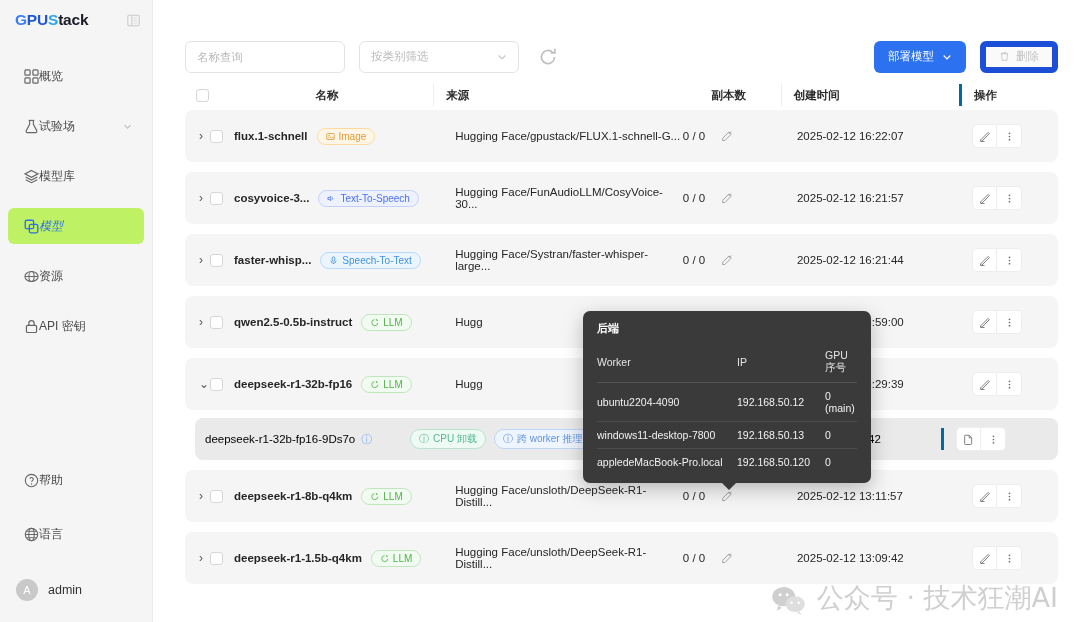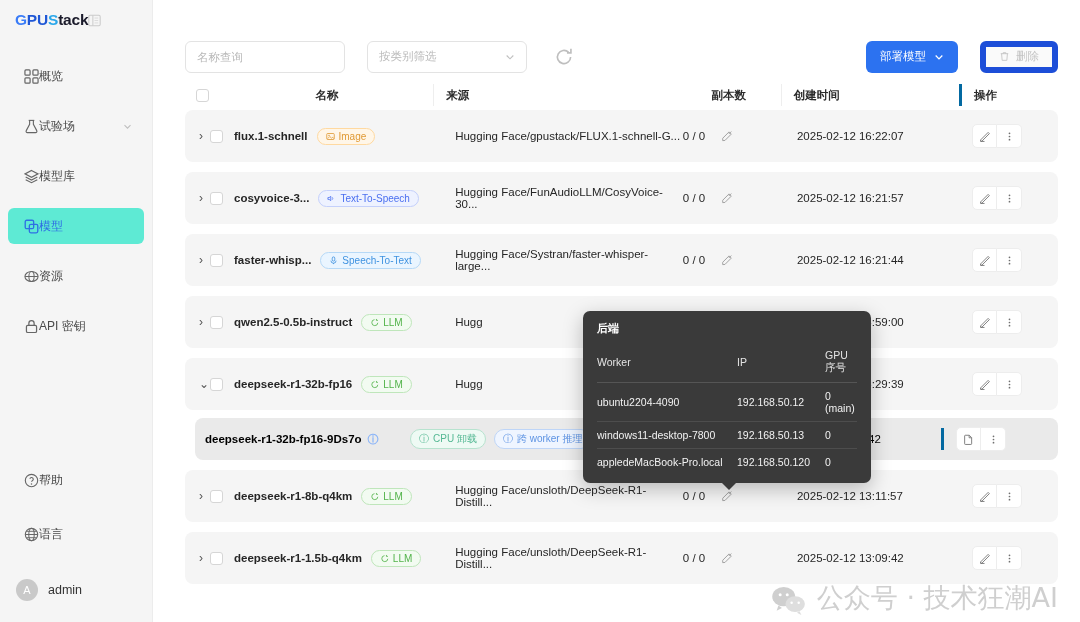--- a/index.html
+++ b/index.html
@@ -22,7 +22,7 @@
   }
   .brand-row {
     height: 40px; display: flex; align-items: center;
-    padding: 0 12px 0 15px; 
+    padding: 0 12px 0 15px; justify-content: space-between;
   }
   .brand { font-size: 15.5px; font-weight: bold; letter-spacing: -0.2px; }
   .brand .g { color: #3a7cf7; }

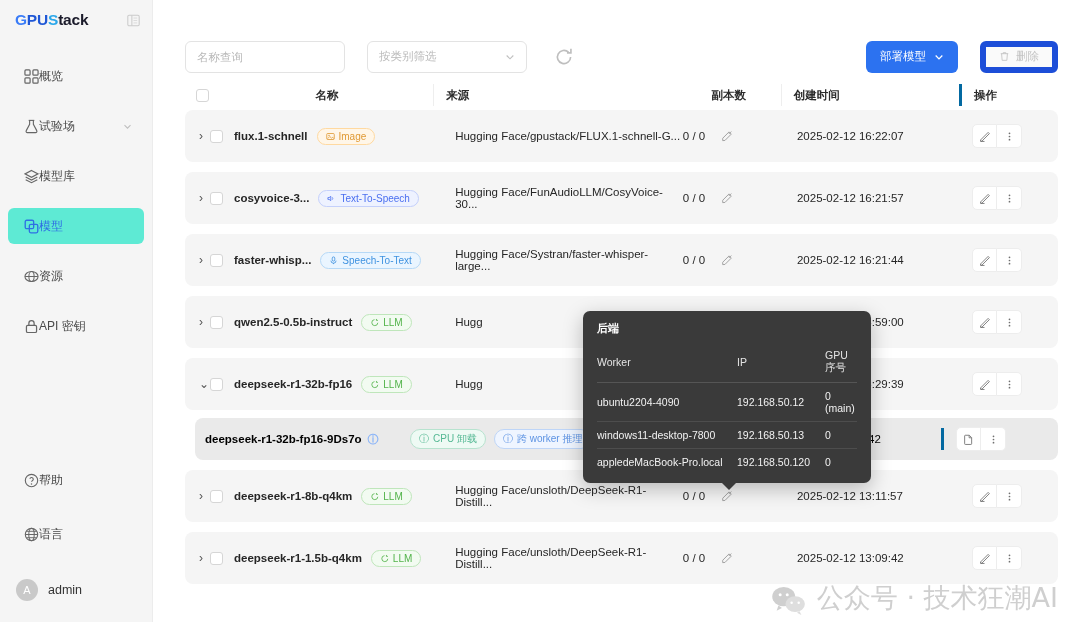--- a/index.html
+++ b/index.html
@@ -60,7 +60,7 @@
   
   .main { flex: 1; height: 622px; background: #fff; position: relative; overflow: hidden; }
   .toolbar {
-    display: flex; align-items: center; gap: 22px;
+    display: flex; align-items: center; gap: 14px;
     padding: 33px 22px 0 32px; height: 80px;
   }
   .inp {

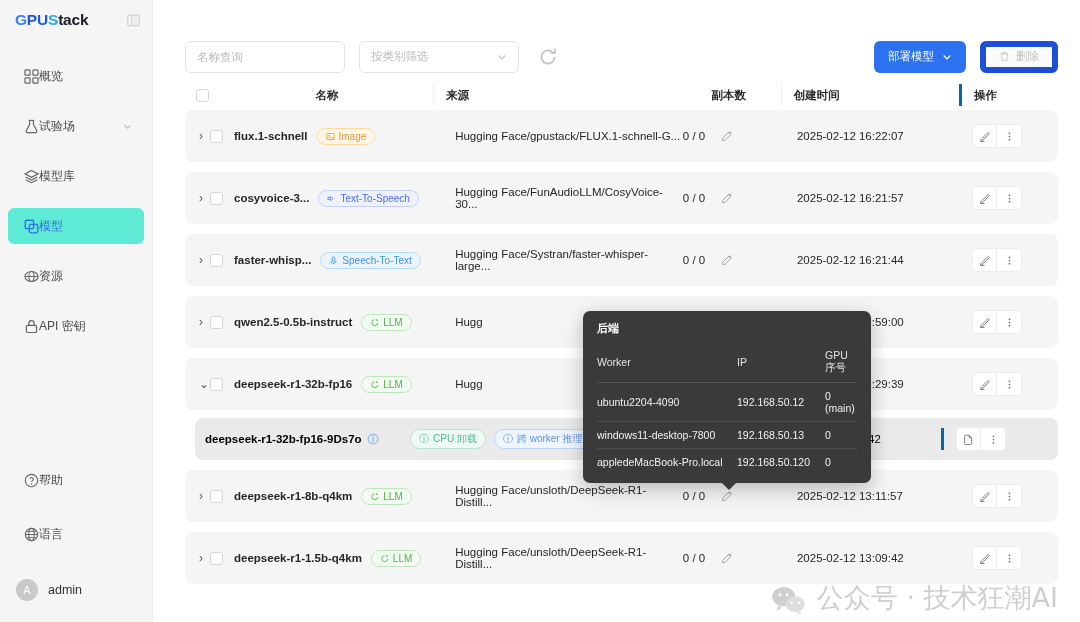--- a/index.html
+++ b/index.html
@@ -39,7 +39,7 @@
     margin: 0 8px 14px 8px; border-radius: 6px;
   }
   .nav-item .lbl { font-size: 12px; }
-  .nav-item.active { background: #5eead4; color: #2f6fe4; }
+  .nav-item.active { background: #bef264; color: #2f6fe4; font-style: italic; }
   .nav-item.active .lbl { color: #2f6fe4; }
   .nav-item svg { flex: 0 0 15px; }
   .chev { position: absolute; right: 12px; opacity: .5; }

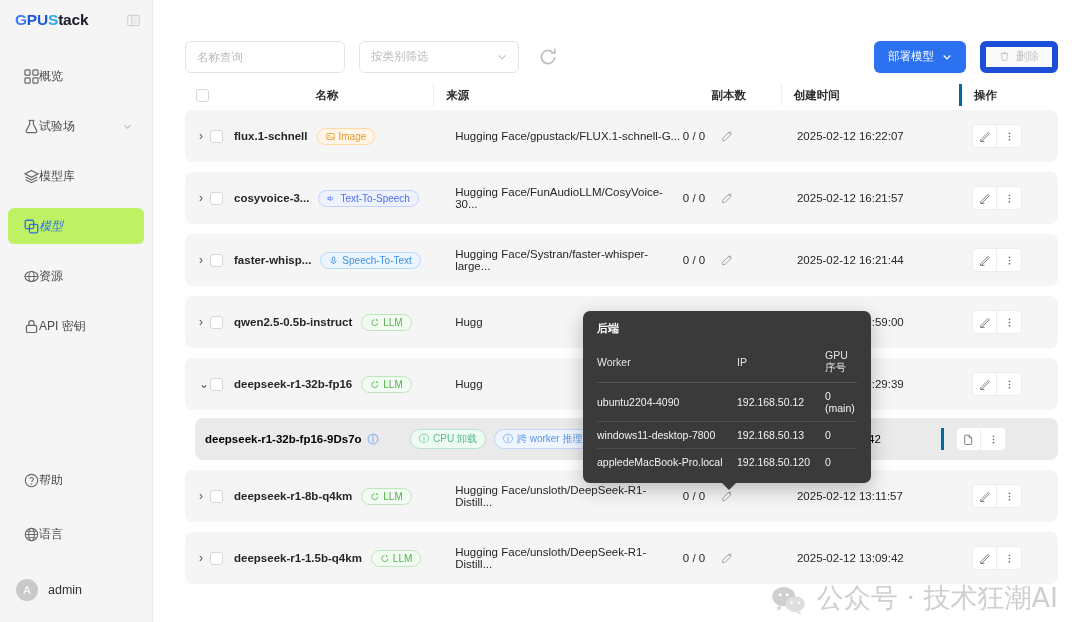--- a/index.html
+++ b/index.html
@@ -137,7 +137,7 @@
     background: #eaeaea; border-radius: 8px; margin: -2px 0 10px 10px;
     width: calc(100% - 10px); font-size: 11.5px;
   }
-  .sub-name { width: 215px; display:flex; align-items:center; gap:6px; font-weight: bold; padding-left: 10px;}
+  .sub-name { width: 215px; display:flex; align-items:center; gap:6px; font-weight: normal; padding-left: 10px;}
   .sub-tags { width: 246px; display: flex; gap: 8px; }
   .sub-state { width: 105px; display: flex; }
   .tag-cpu  { background: #eefaf4; border: 1px solid #b7e3cf; color: #54b893; }

